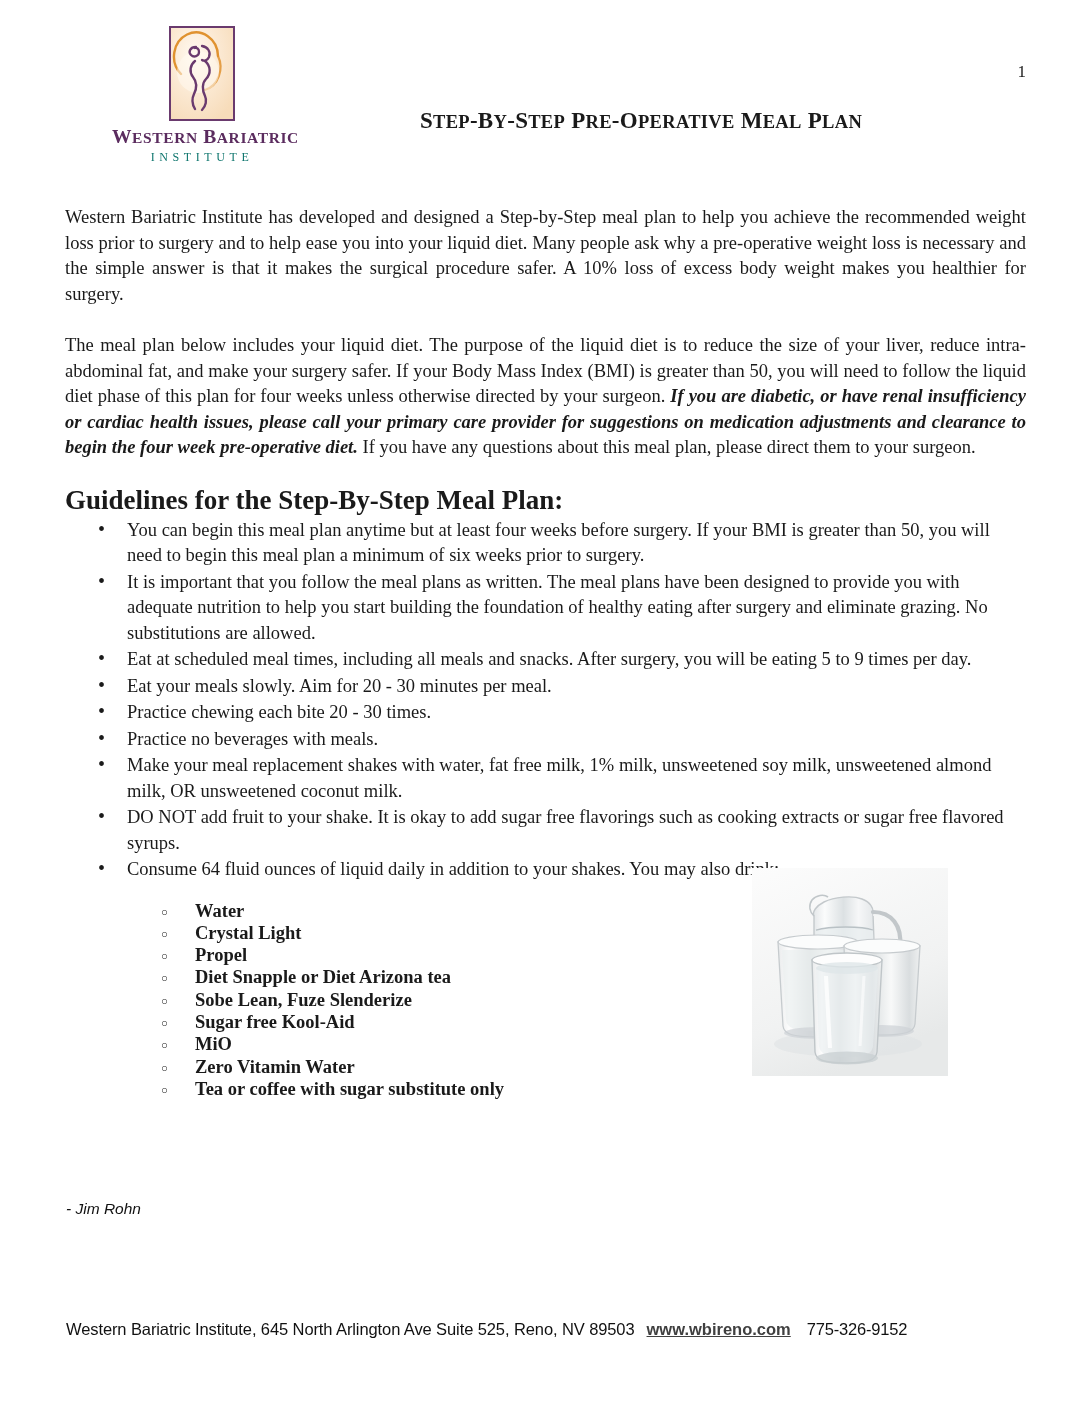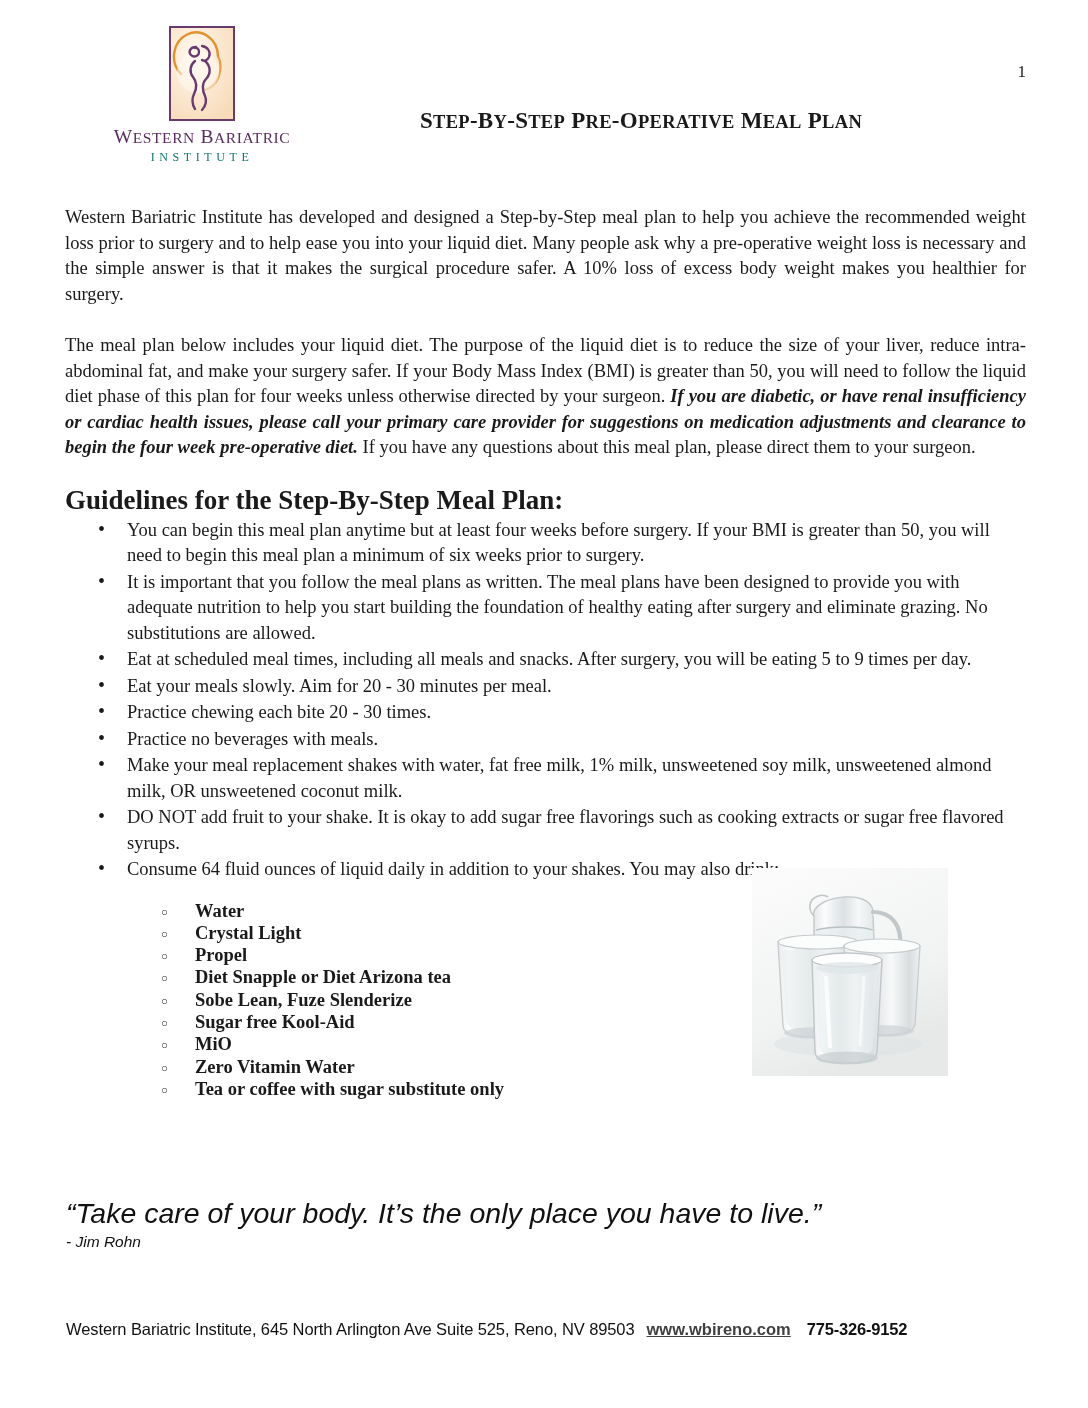--- a/index.html
+++ b/index.html
@@ -48,7 +48,7 @@
   .logo-name {
     font-family: "Liberation Serif", serif;
     font-size: 19.5px;
-    font-weight: 400;
+    font-weight: 700;
     color: #5b2c5f;
     letter-spacing: 0.6px;
     line-height: 1.05;

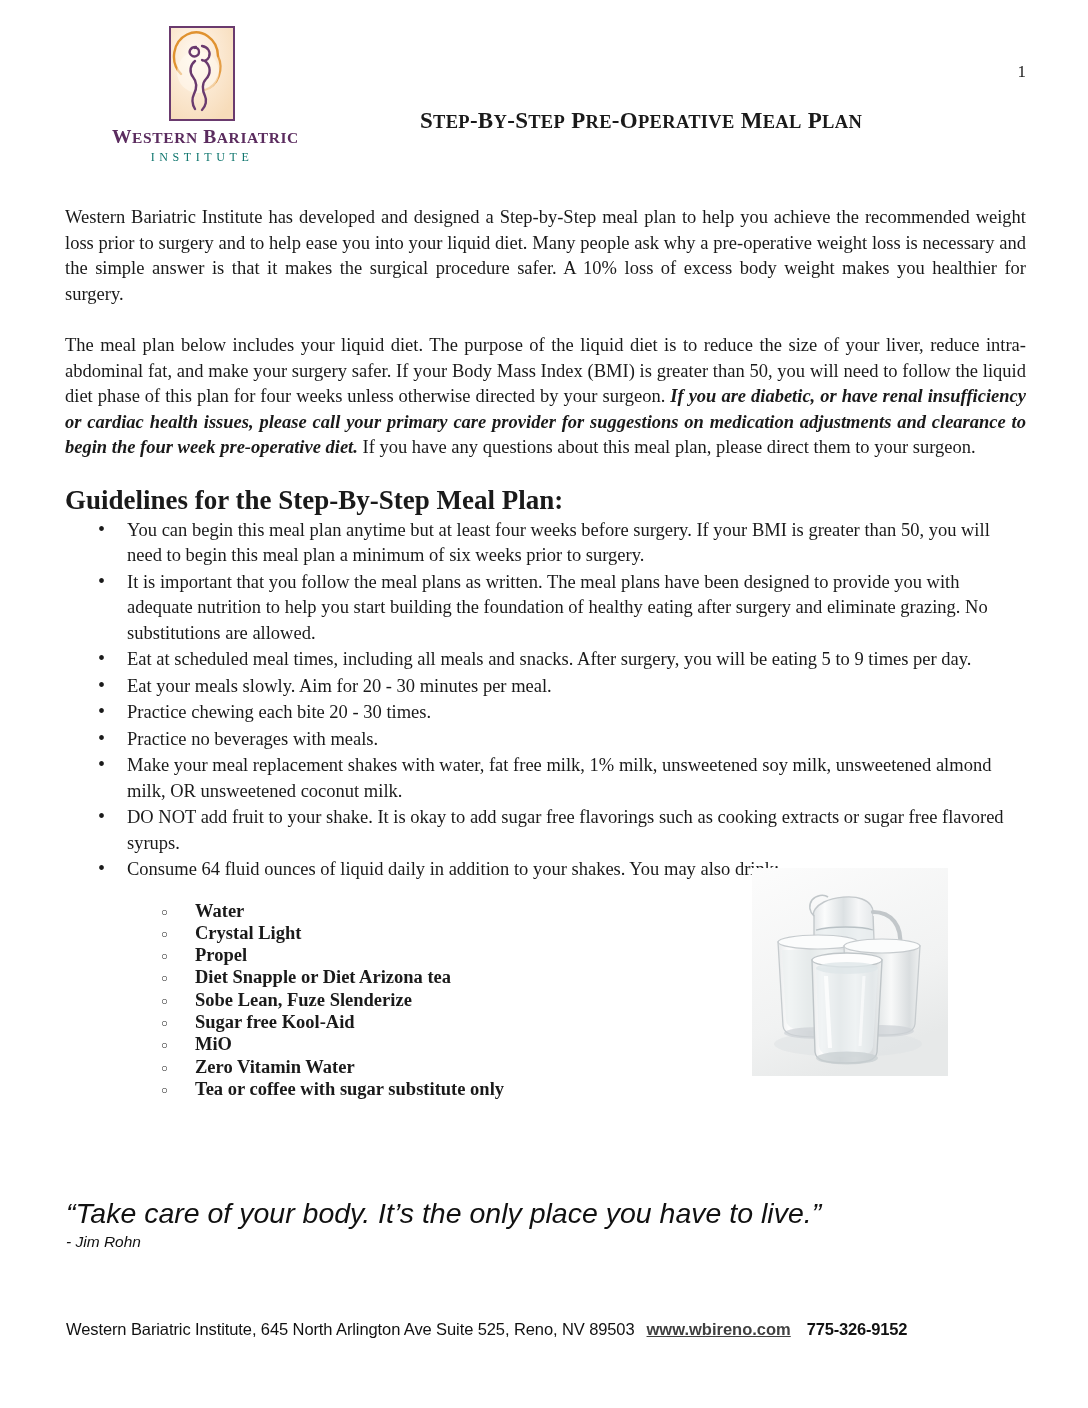--- a/index.html
+++ b/index.html
@@ -349,7 +349,6 @@
   </div>
 
   <div class="quote-block">
-    <div class="quote-text">“Take care of your body. It’s the only place you have to live.”</div>
     <div class="quote-attrib">- Jim Rohn</div>
   </div>
 

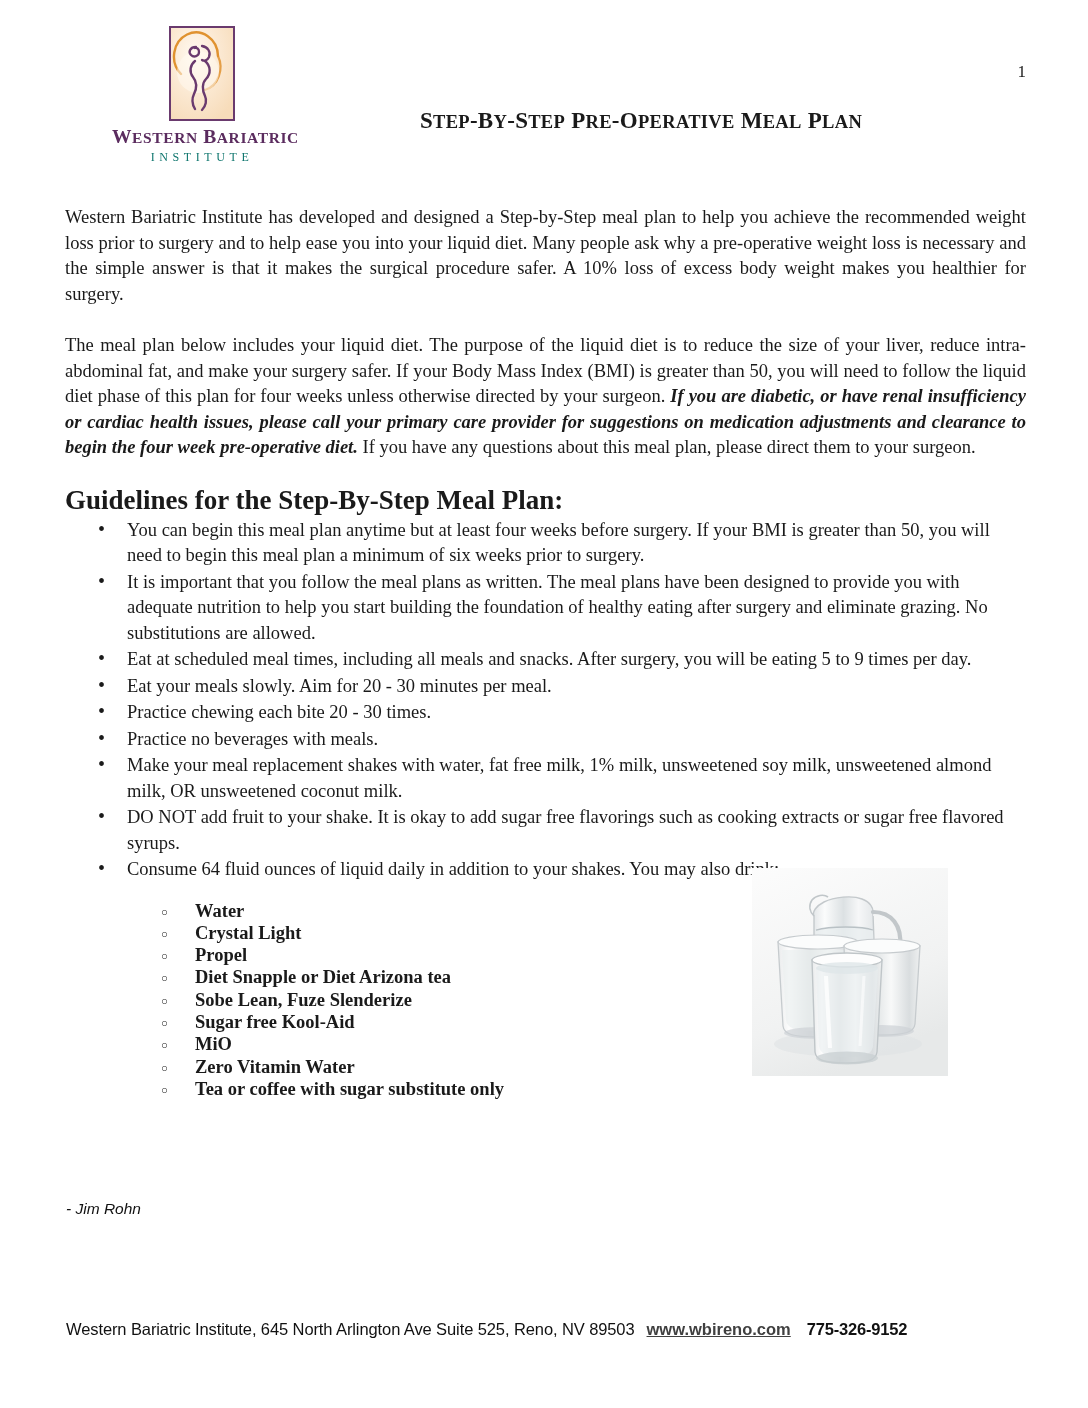--- a/index.html
+++ b/index.html
@@ -210,7 +210,7 @@
     margin-left: 12px;
   }
   .footer .phone {
-    font-weight: bold;
+    font-weight: normal;
     margin-left: 16px;
     letter-spacing: -0.2px;
   }

